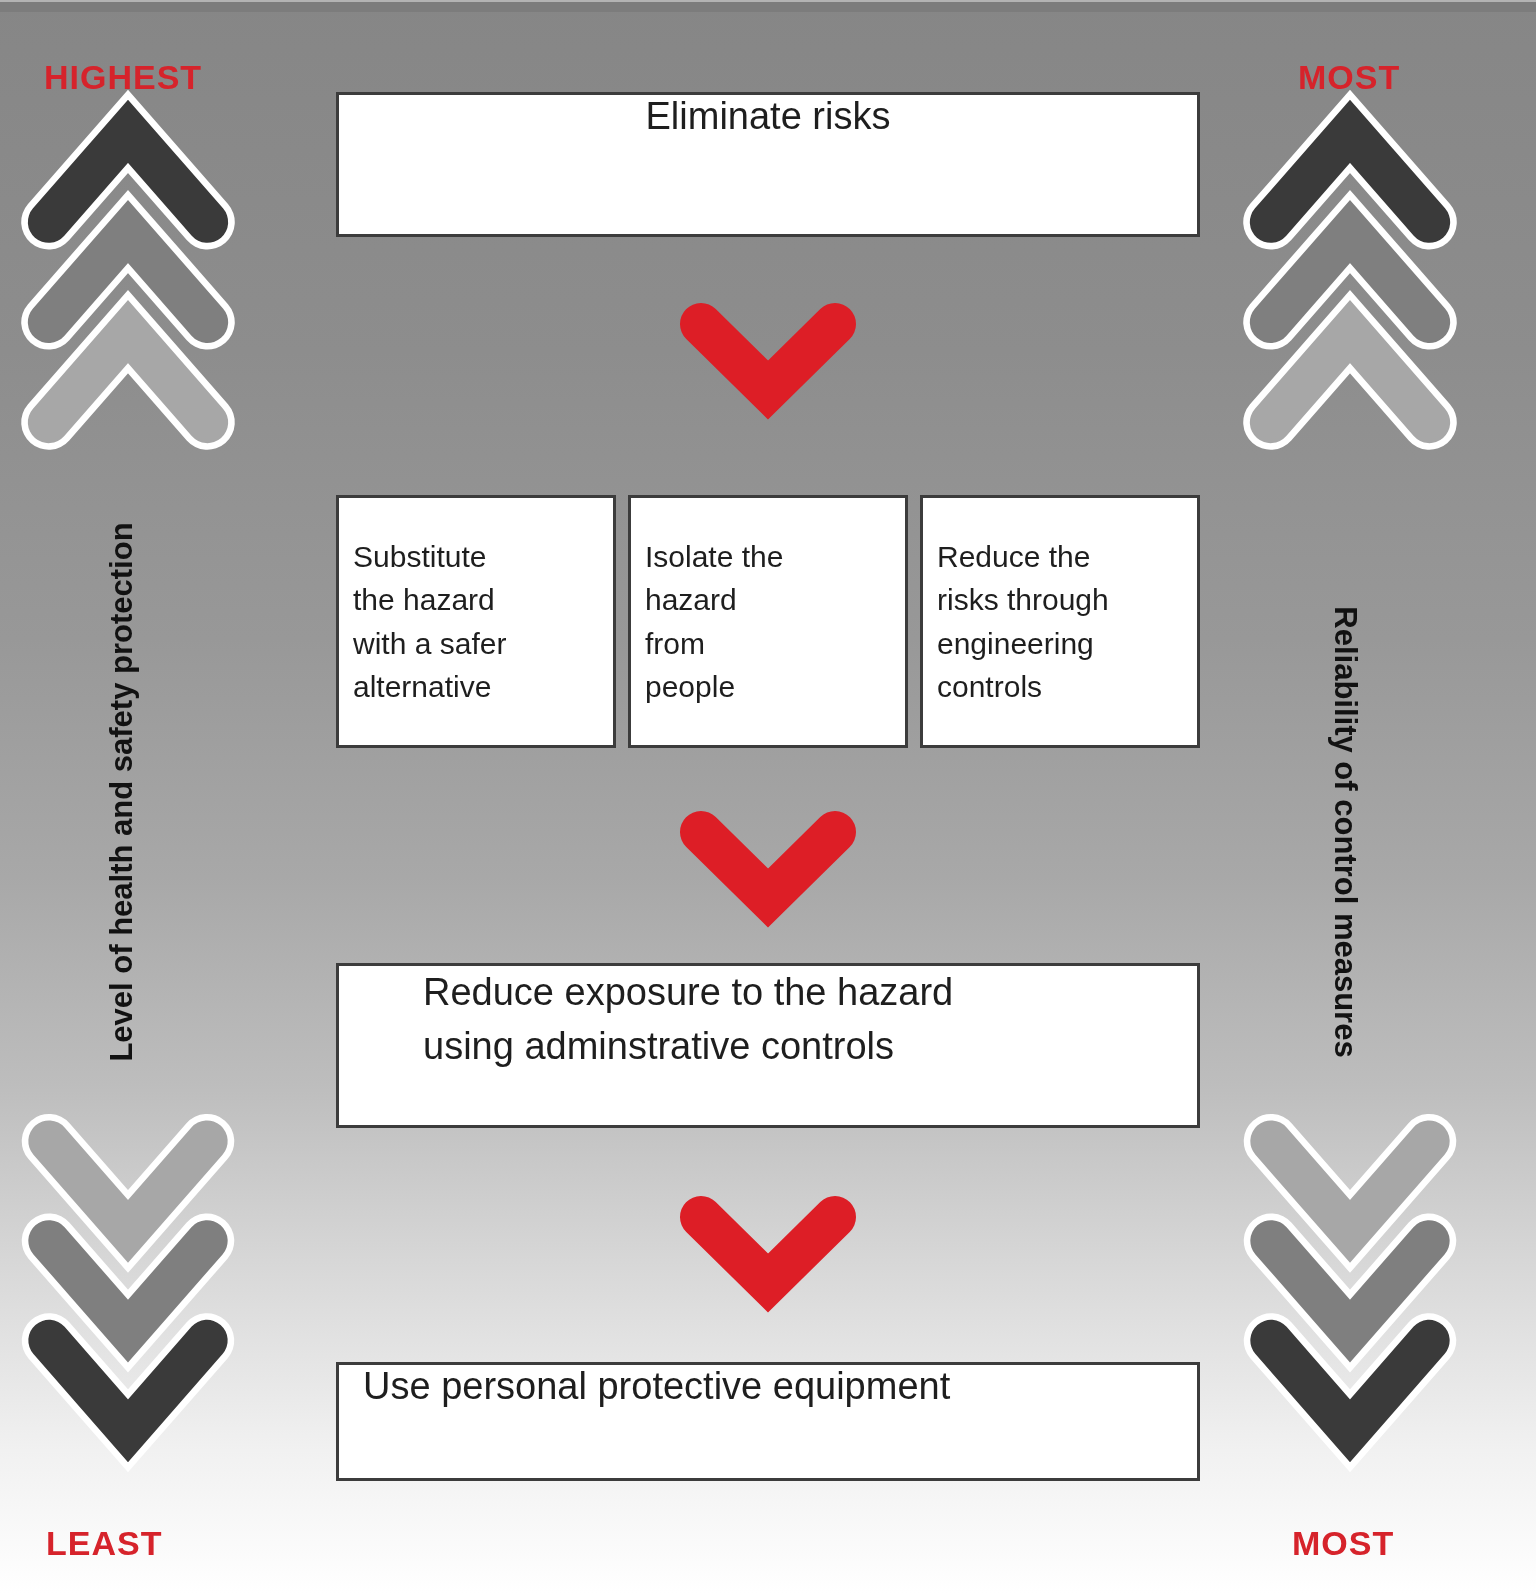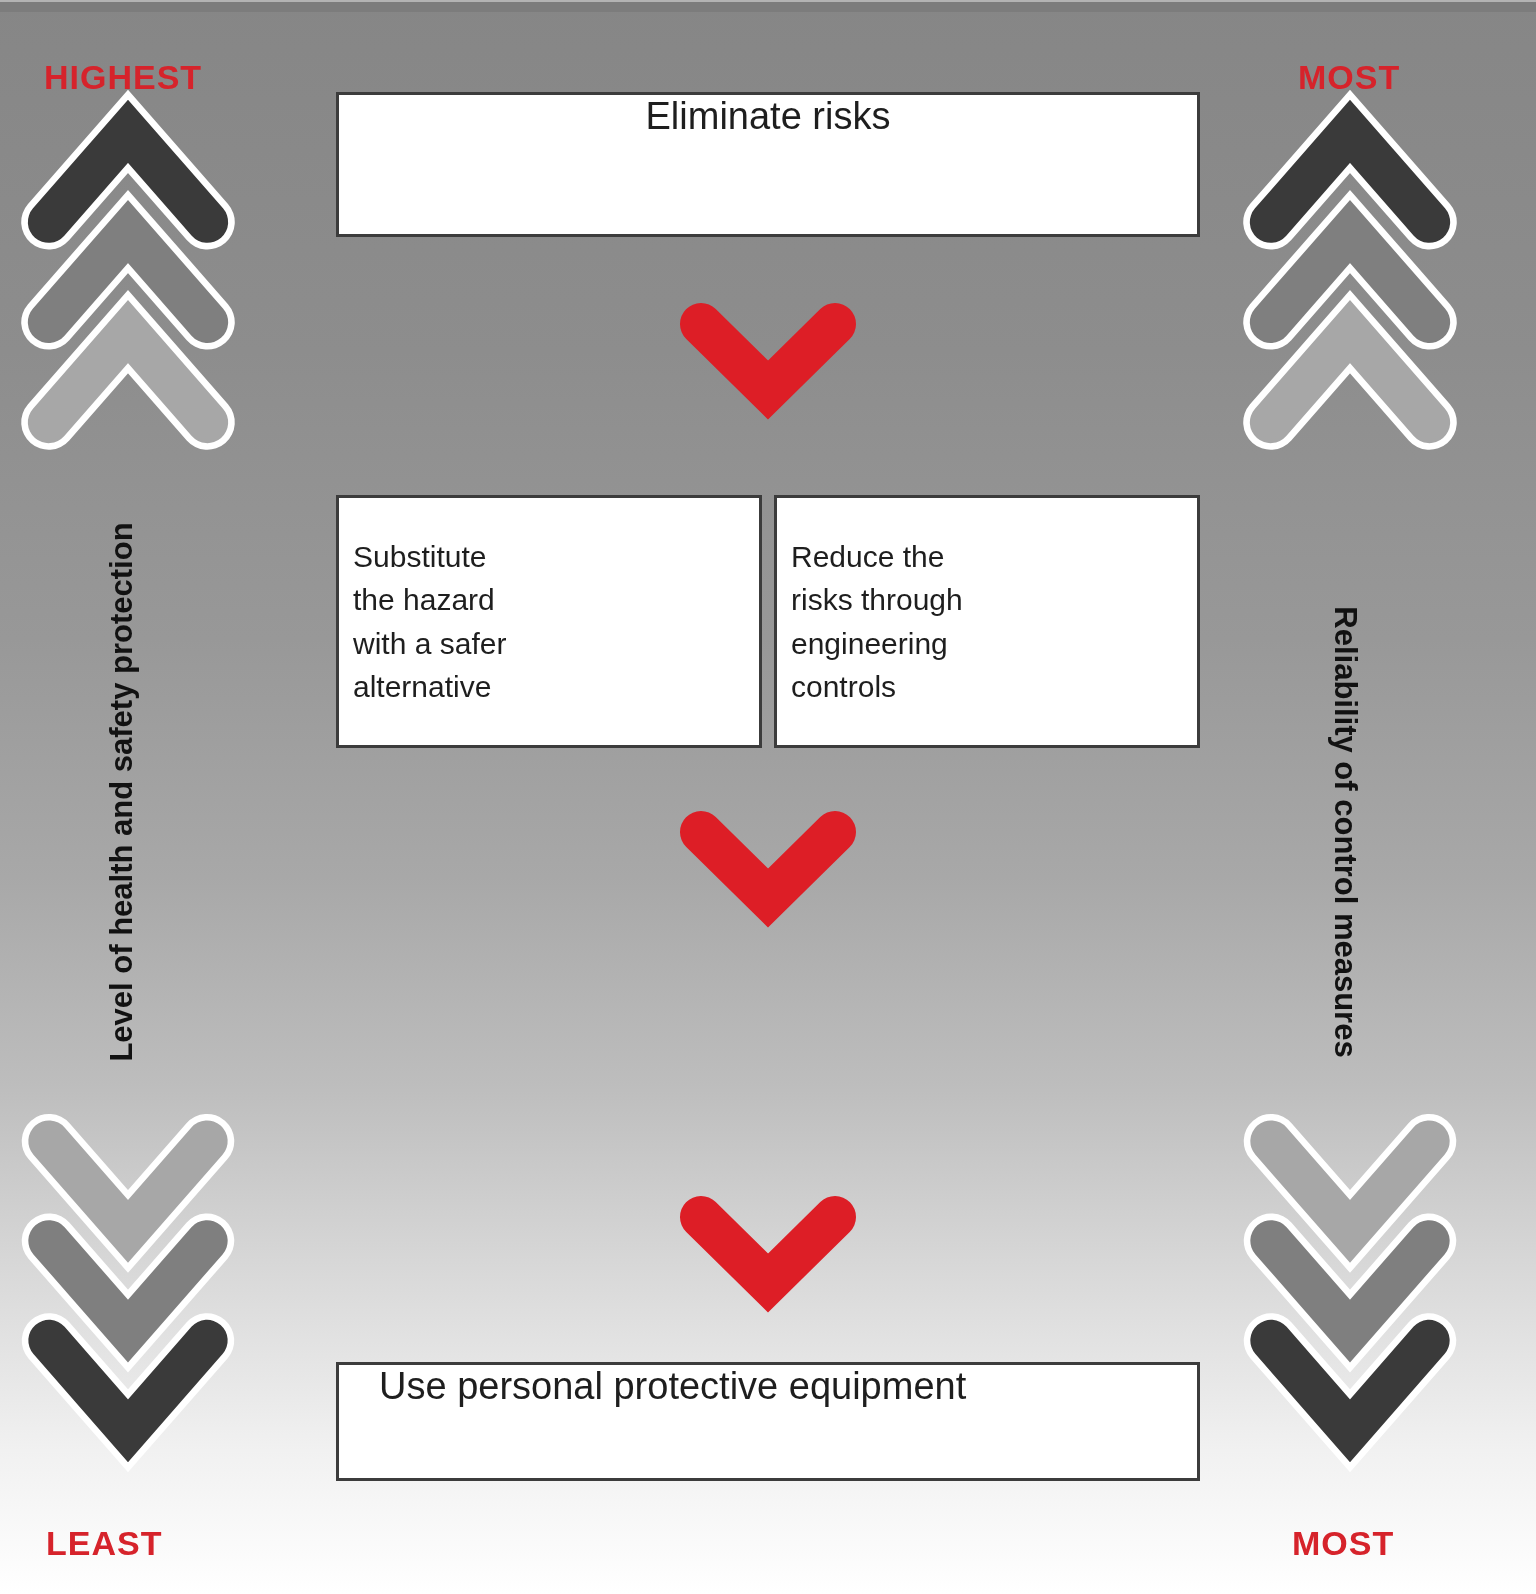--- a/index.html
+++ b/index.html
@@ -132,6 +132,12 @@
 alternative</span>
     </div>
     <div class="rowbox">
+      <span class="pre">Isolate the
+hazard
+from
+people</span>
+    </div>
+    <div class="rowbox">
       <span class="pre">Reduce the
 risks through
 engineering

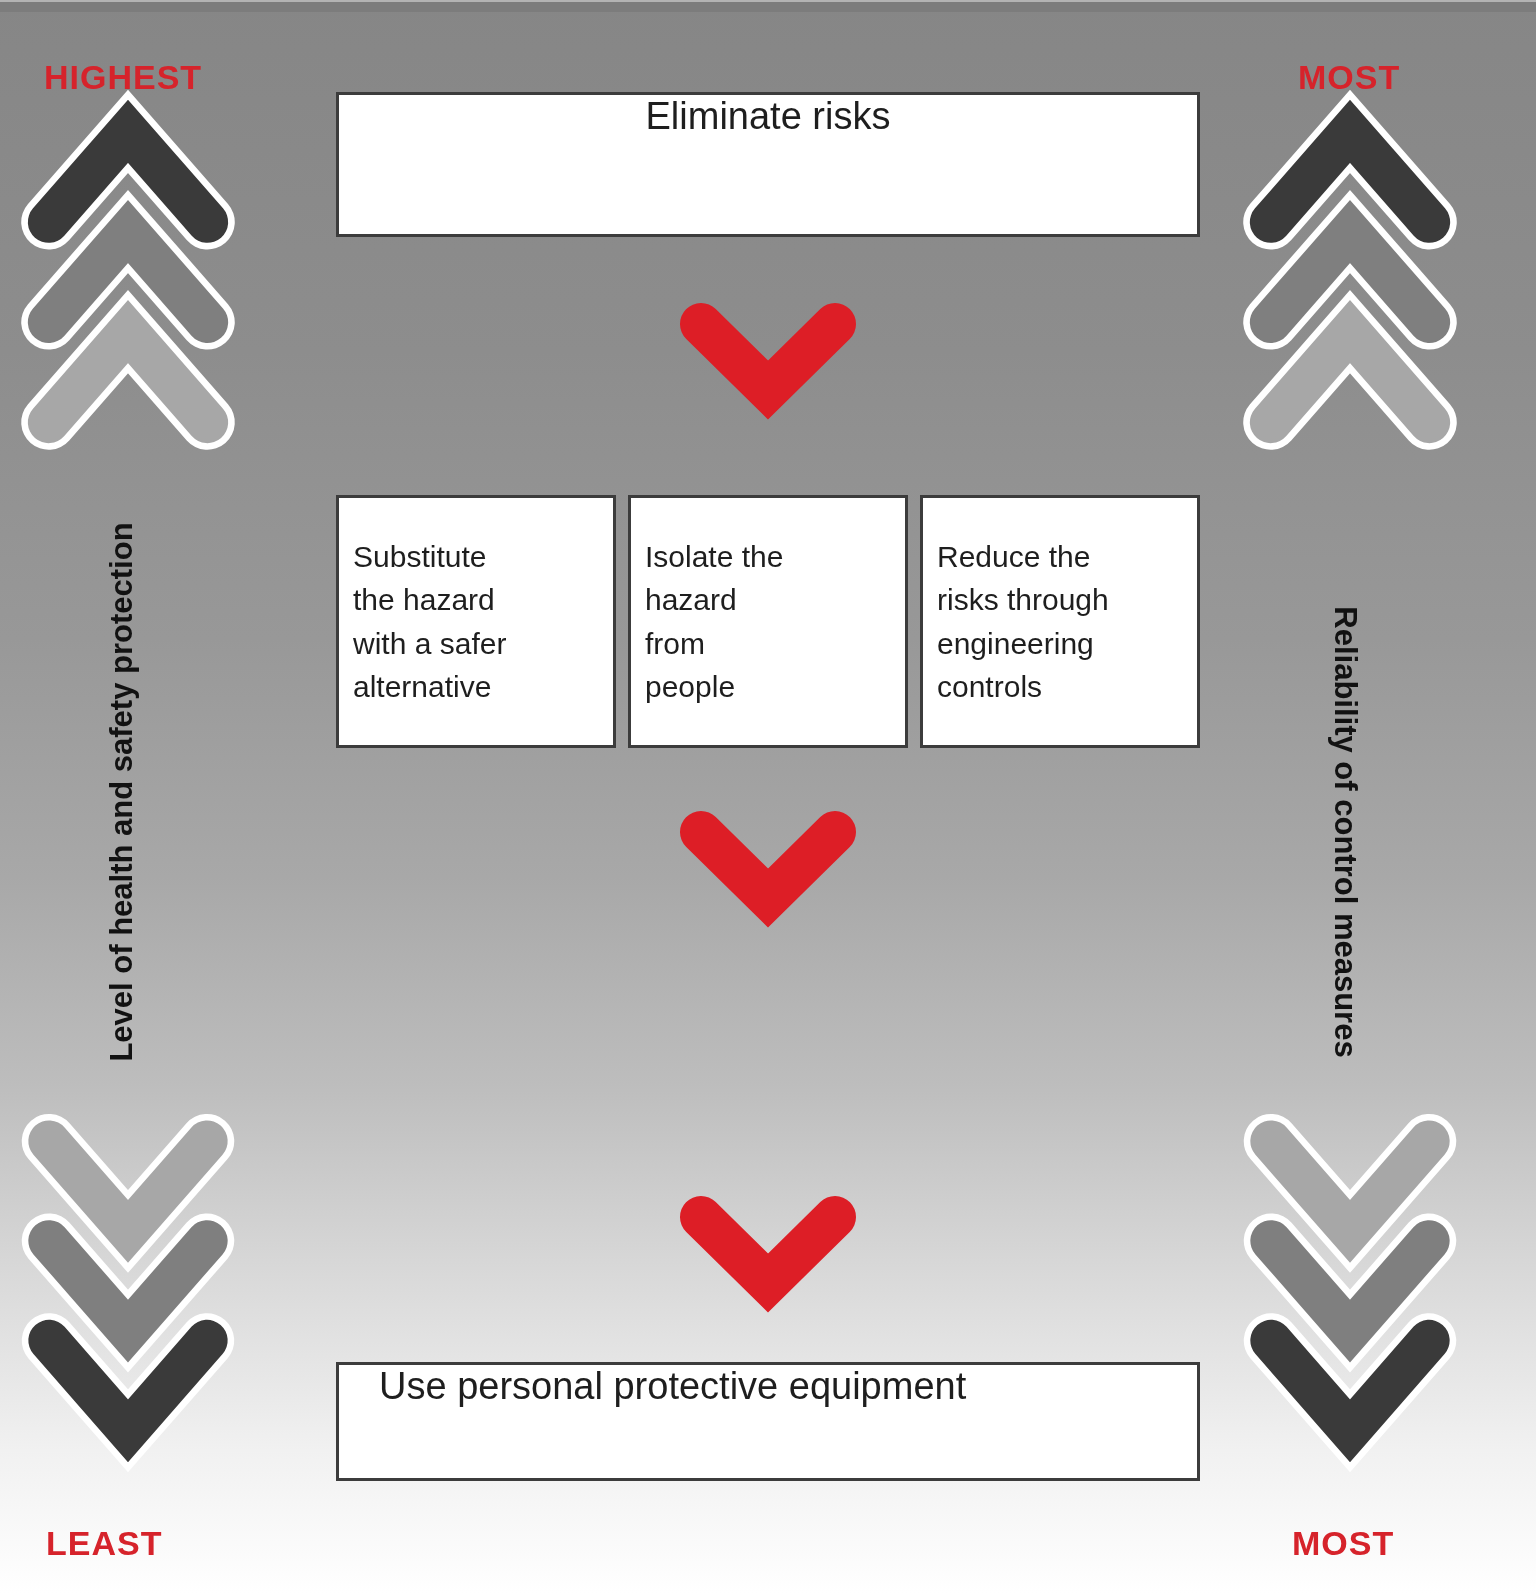--- a/index.html
+++ b/index.html
@@ -149,6 +149,10 @@
     <path d="M28 32 L95 98 L162 32" fill="none" stroke="#dd1e26" stroke-width="42" stroke-linecap="round" stroke-linejoin="miter"></path>
   </svg>
 
+  <div class="fbox lvl3">
+    <span class="pre">Reduce exposure to the hazard
+using adminstrative controls</span>
+  </div>
 
   <svg class="absvg" style="left:673px; top:1185px;" width="190" height="135" viewBox="0 0 190 135">
     <path d="M28 32 L95 98 L162 32" fill="none" stroke="#dd1e26" stroke-width="42" stroke-linecap="round" stroke-linejoin="miter"></path>

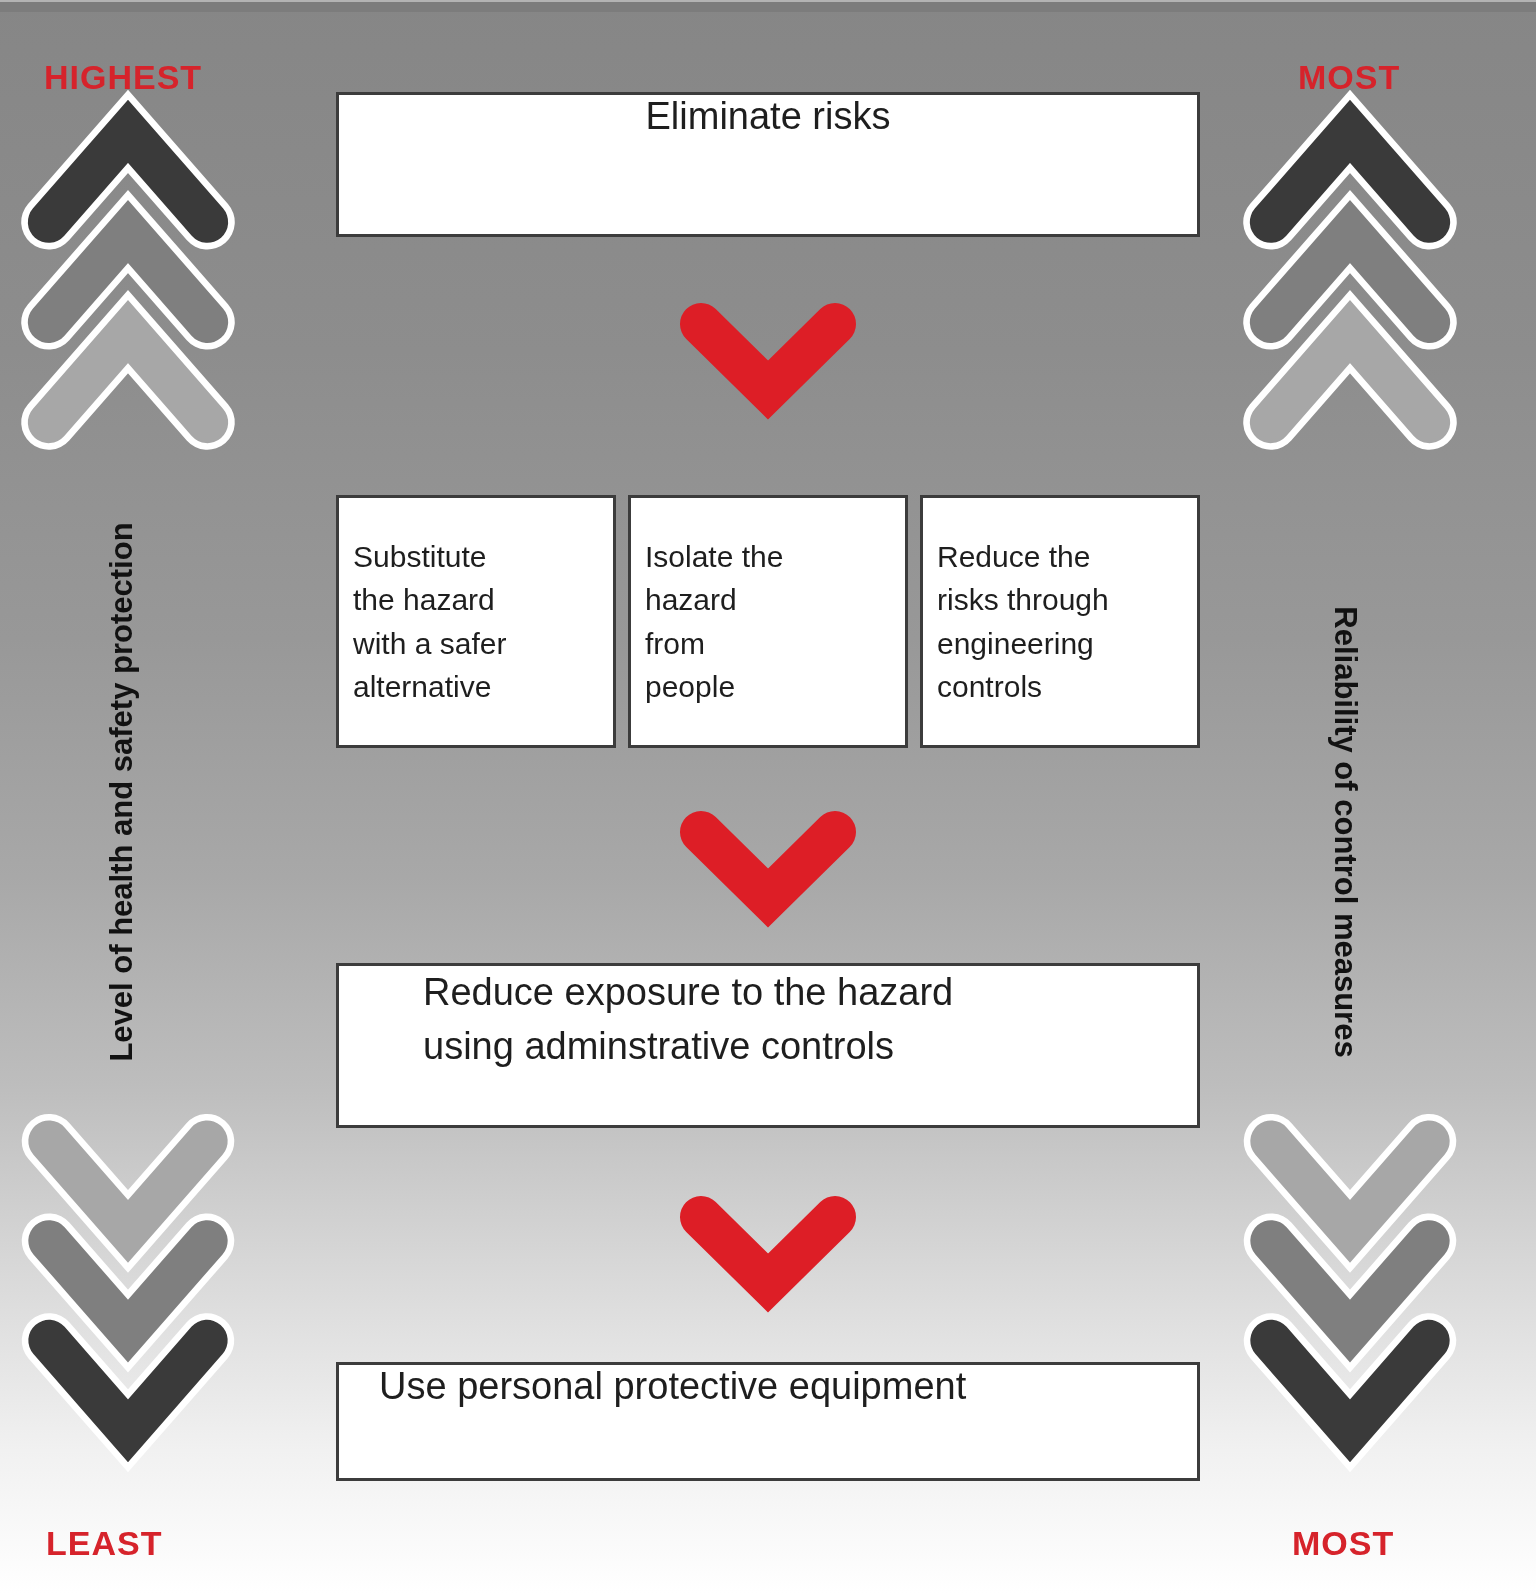--- a/index.html
+++ b/index.html
@@ -42,7 +42,7 @@
   .fbox.centered { justify-content: center; text-align: center; }
   .lvl1 { left: 336px; top: 92px;  width: 864px; height: 145px; font-size: 38px; }
   .lvl3 { left: 336px; top: 963px; width: 864px; height: 165px; font-size: 38px; line-height: 1.42; padding-left: 84px; }
-  .lvl4 { left: 336px; top: 1362px; width: 864px; height: 119px; font-size: 38px; padding-left: 40px; }
+  .lvl4 { left: 336px; top: 1362px; width: 864px; height: 119px; font-size: 38px; padding-left: 24px; }
   .row {
     position: absolute; left: 336px; top: 495px; width: 864px; height: 253px;
     display: flex; gap: 12px;

